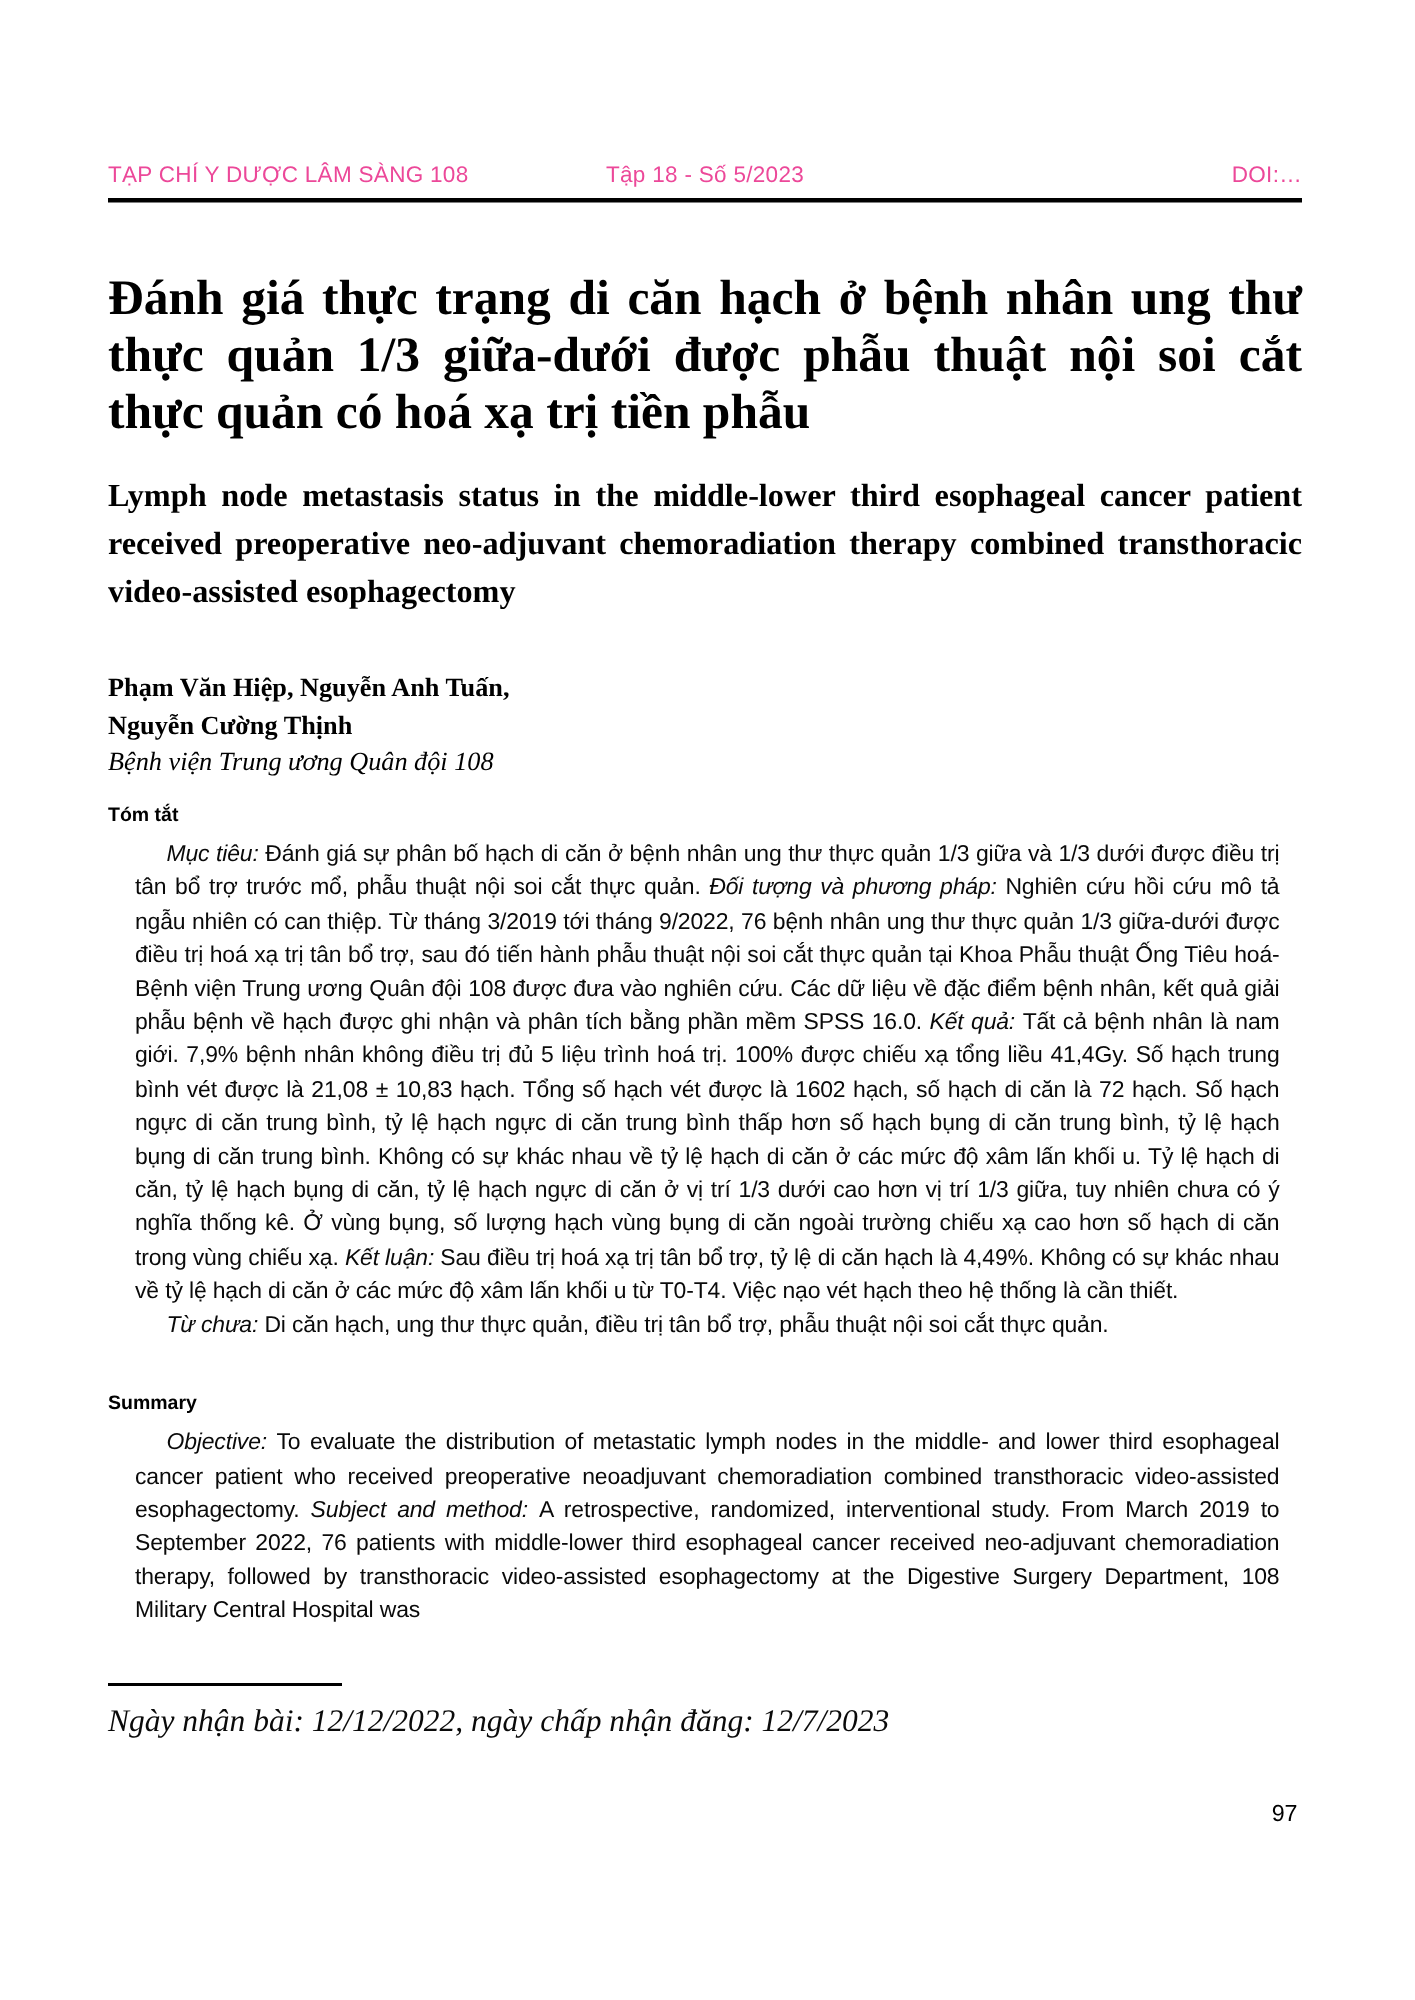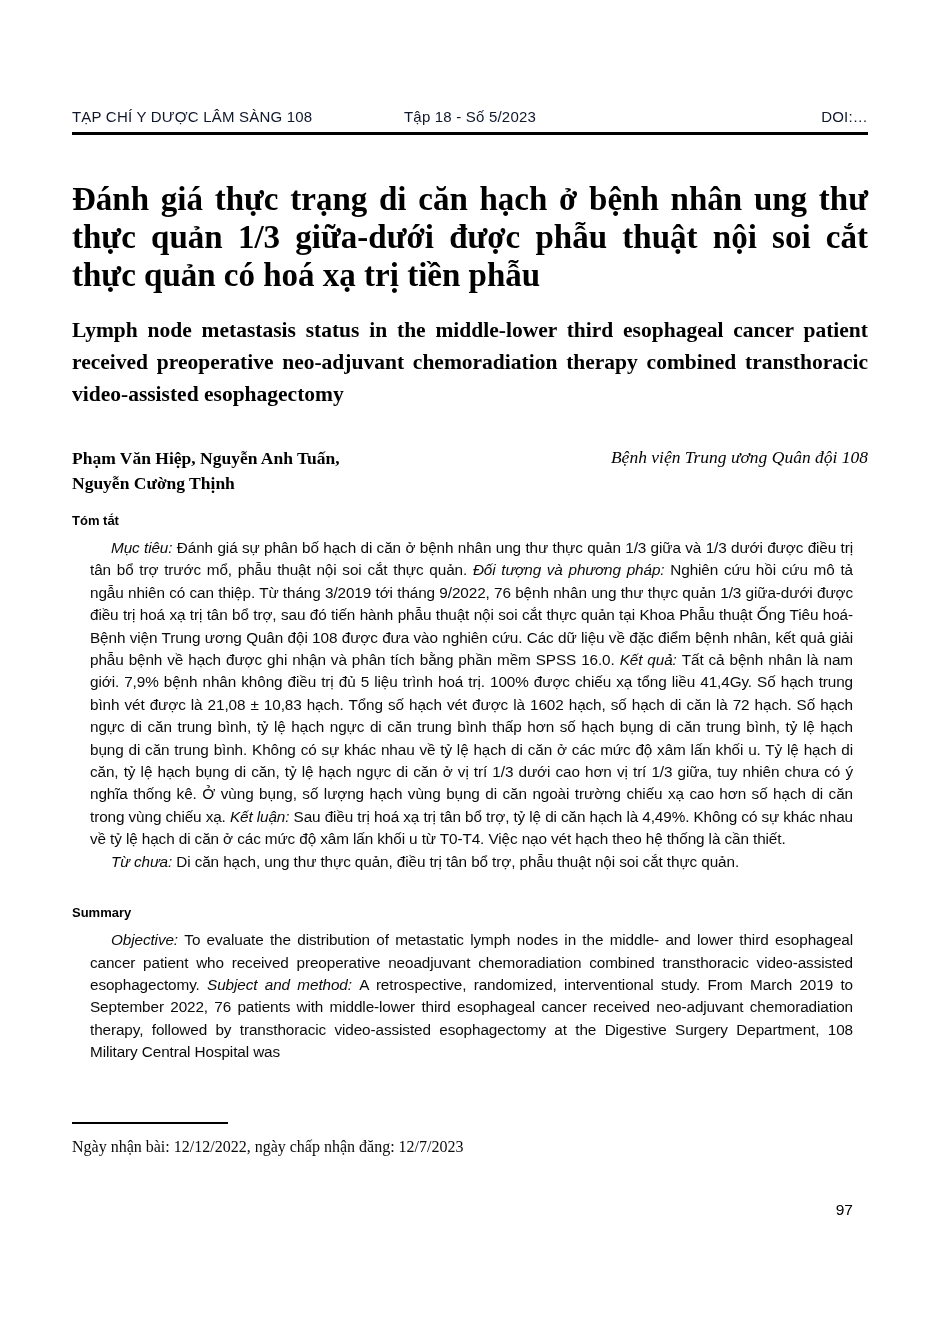--- a/index.html
+++ b/index.html
@@ -20,7 +20,7 @@
     align-items:baseline;
     font-family:"Liberation Sans","DejaVu Sans",sans-serif;
     font-size:15px;
-    color:#0f172a;
+    color:#ec4899;
     letter-spacing:0.2px;
   }
   .jh-left   { justify-self:start; }

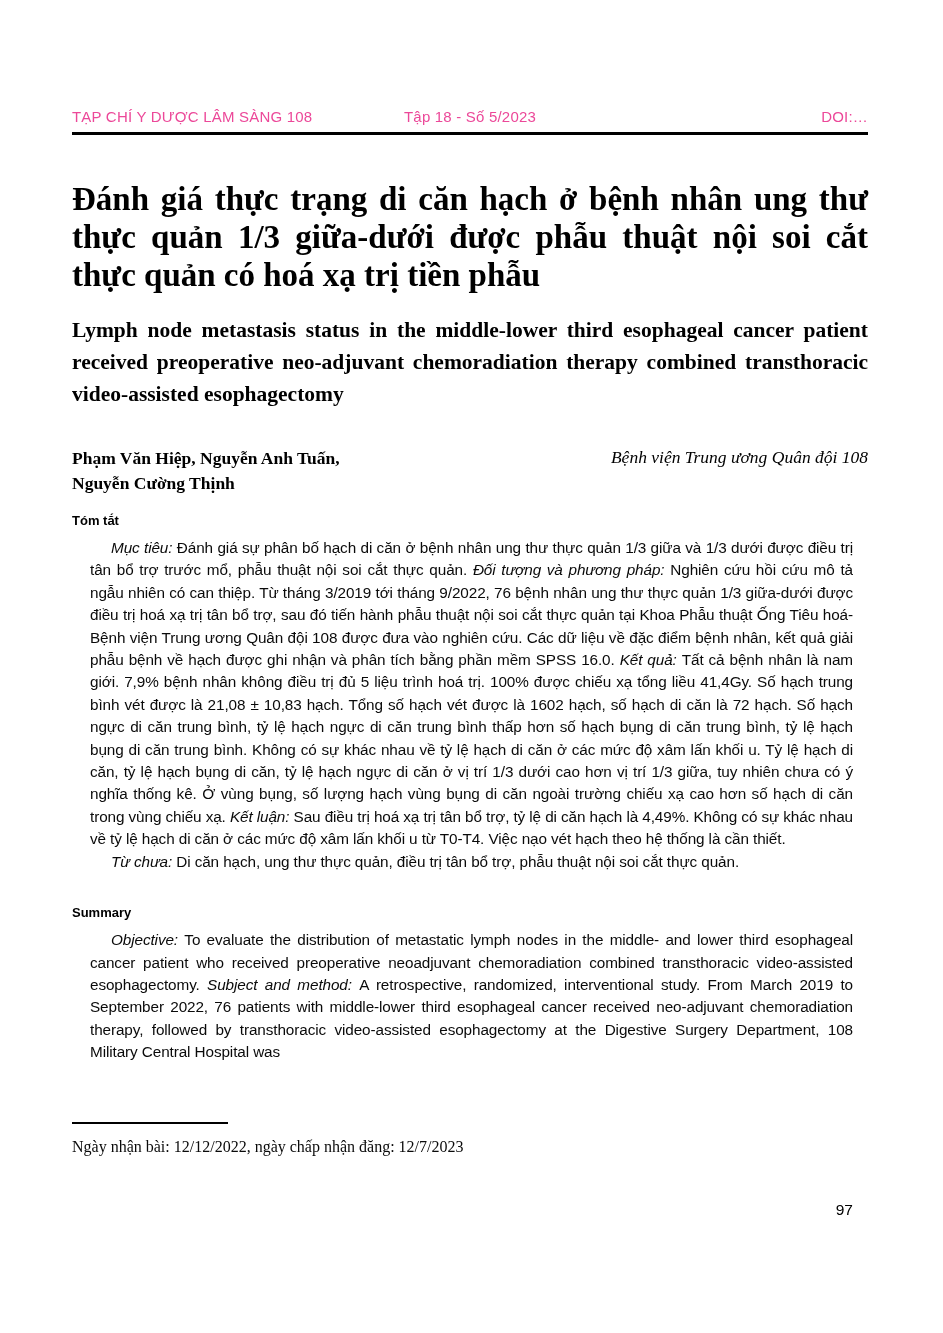--- a/index.html
+++ b/index.html
@@ -54,6 +54,7 @@
     margin-top:36px;
     font-family:"Liberation Serif","DejaVu Serif",serif;
     font-size:17.5px;
+    flex-direction:column;
   }
   .authors { font-weight:bold; line-height:25px; }
   .affiliation { font-style:italic; padding-top:1px; }

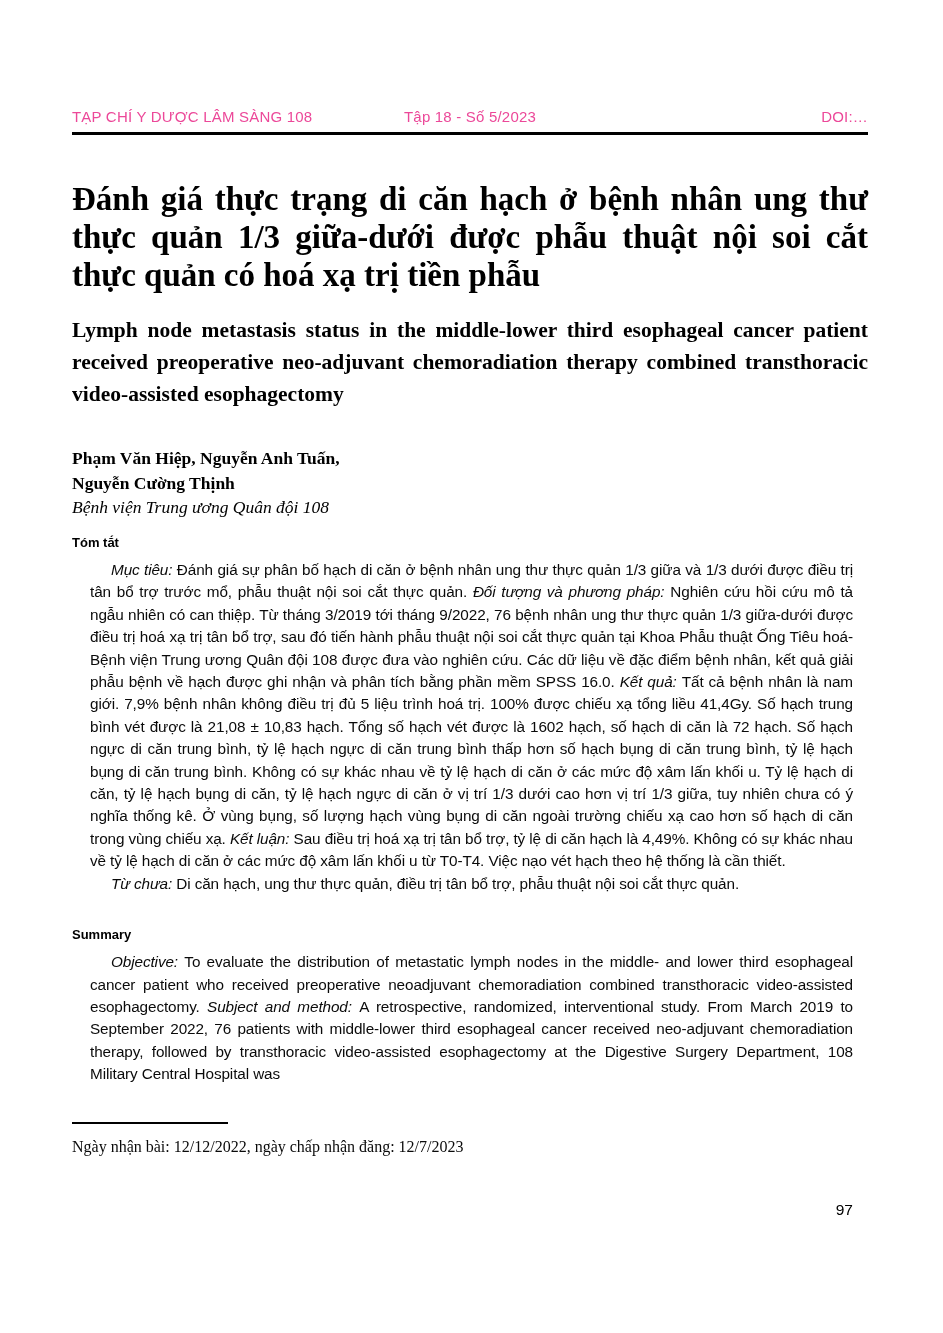--- a/index.html
+++ b/index.html
@@ -87,7 +87,8 @@
     position:absolute;
     left:72px; top:1122px;
     font-family:"Liberation Serif","DejaVu Serif",serif;
-    font-size:16px;
+    font-style:italic;
+    font-size:21px;
     line-height:28.5px;
     color:#0a0a0a;
   }

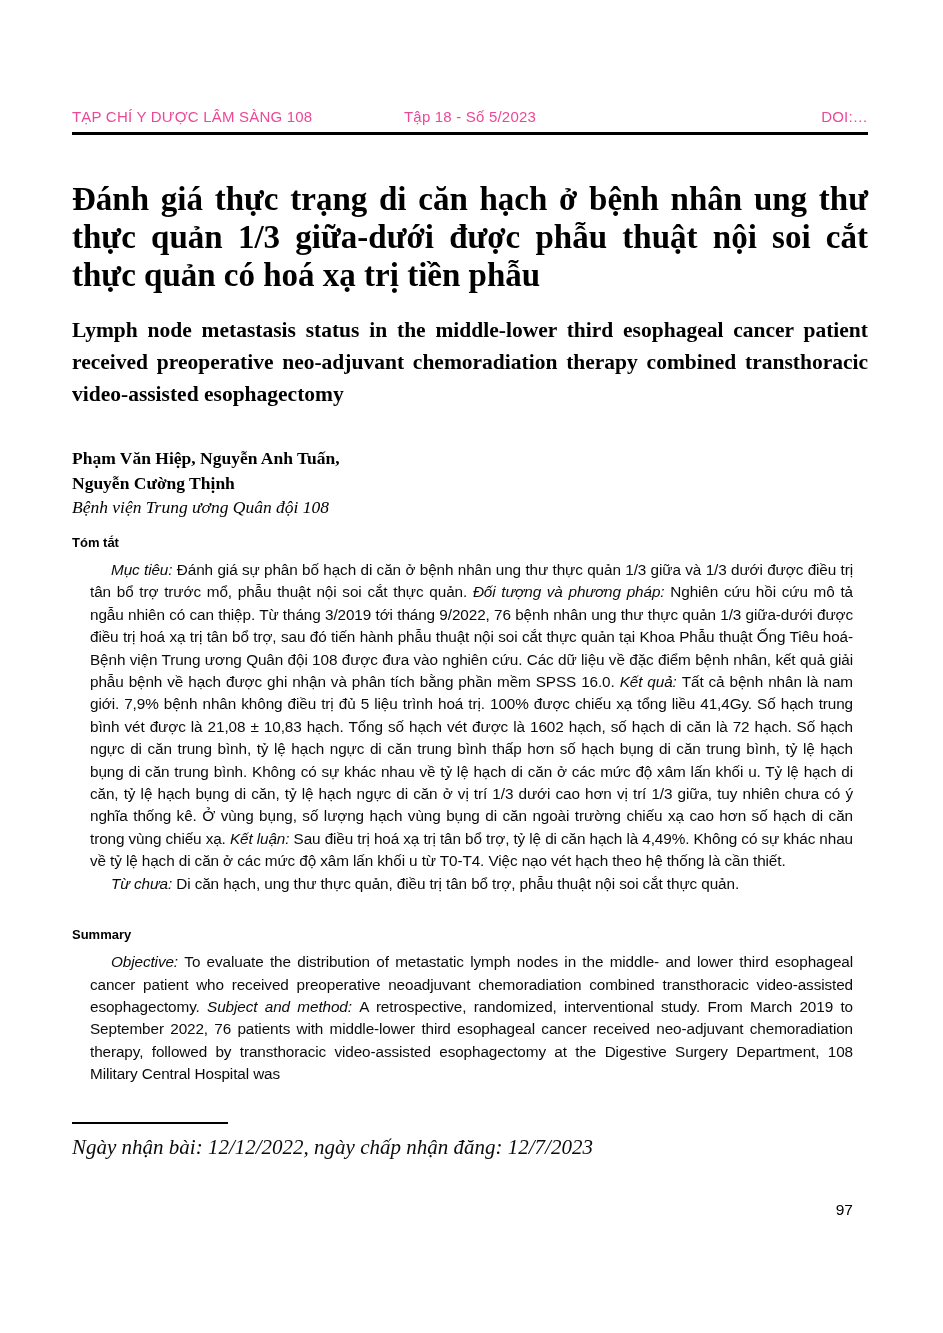--- a/index.html
+++ b/index.html
@@ -100,7 +100,7 @@
 
   .page-number {
     position:absolute;
-    top:1201px; right:90px;
+    top:1201px; right:78px;
     font-family:"Liberation Sans","DejaVu Sans",sans-serif;
     font-size:15.5px;
   }

